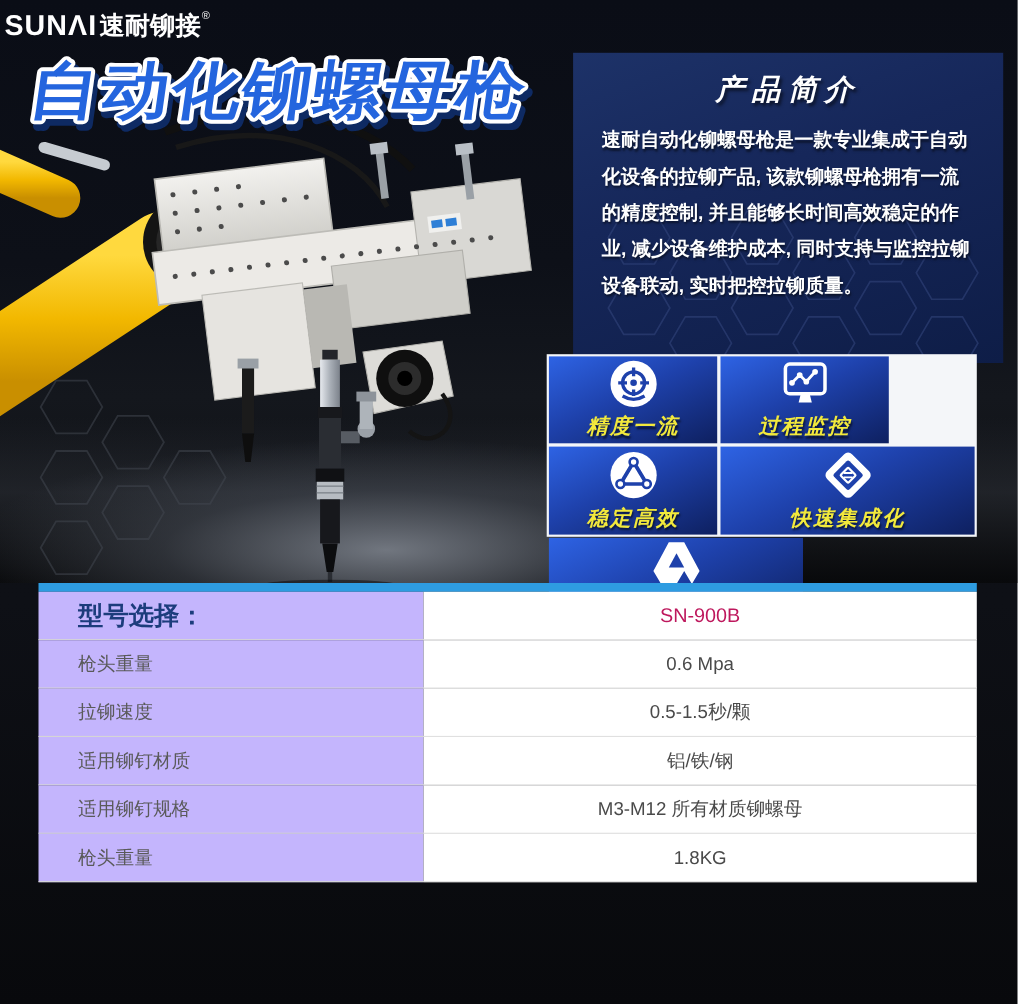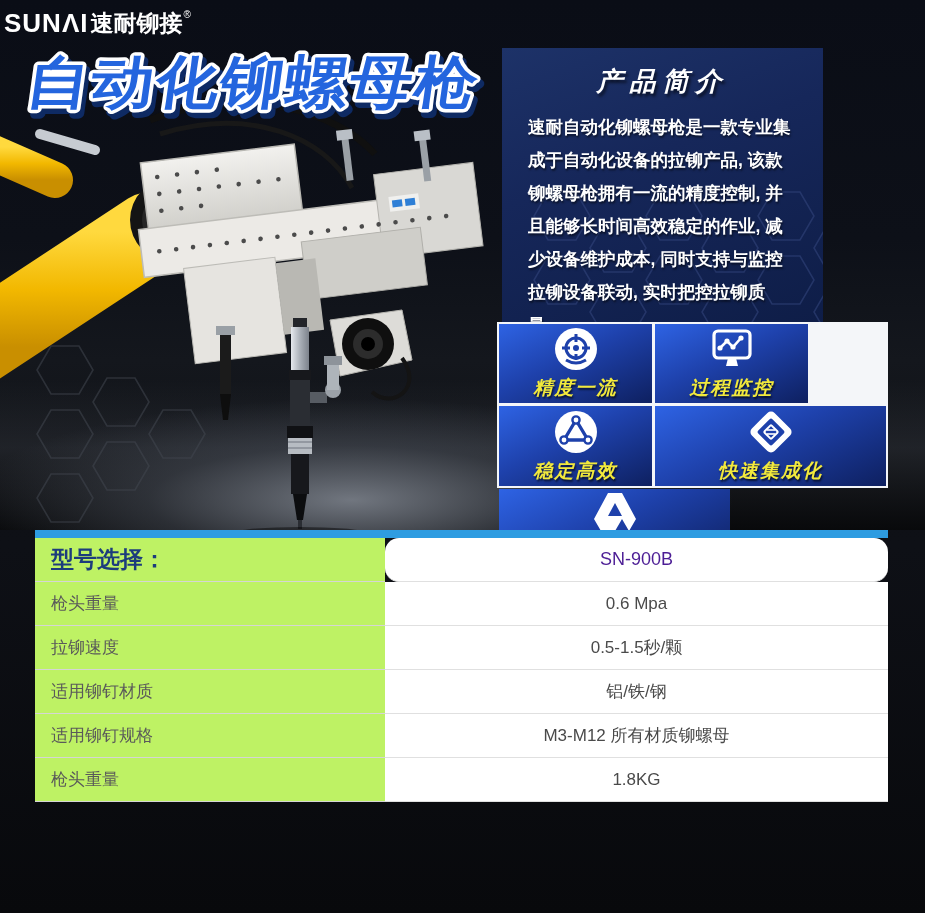--- a/index.html
+++ b/index.html
@@ -34,7 +34,7 @@
 
   
   .intro-panel {
-    position:absolute; top:48px; left:502px; width:321px; height:282px;
+    position:absolute; top:48px; left:521px; width:391px; height:282px;
     background: linear-gradient(160deg,#1d3268 0%, #16275a 40%, #0e1d47 100%);
     overflow:hidden;
   }

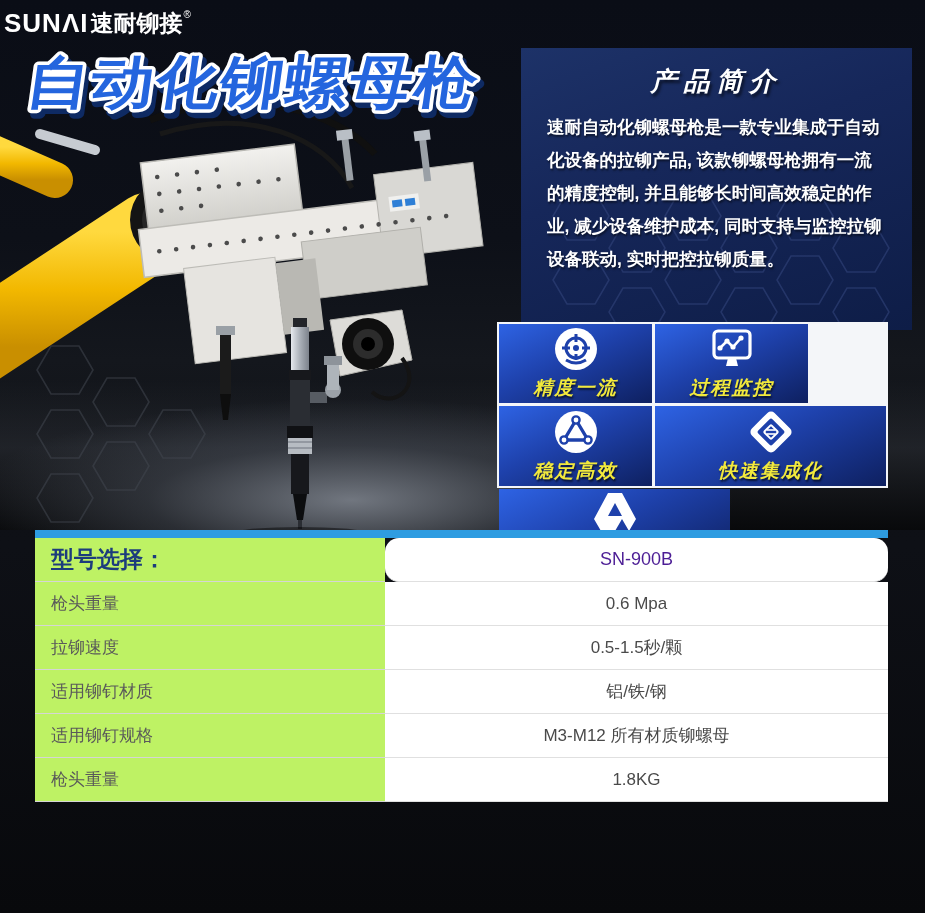--- a/index.html
+++ b/index.html
@@ -73,8 +73,8 @@
   .table-topbar { height:8px; background:#2e9ce1; }
   .spec-row { display:flex; height:44px; }
   .spec-label {
-    width:350px; background:#bef264; display:flex; align-items:center;
-    padding-left:16px; color:#5a5a5a; font-size:17px;
+    width:350px; background:#c4b5fd; display:flex; align-items:center;
+    padding-left:36px; color:#5a5a5a; font-size:17px;
     border-bottom:1px solid #d5d5d5;
   }
   .spec-value {

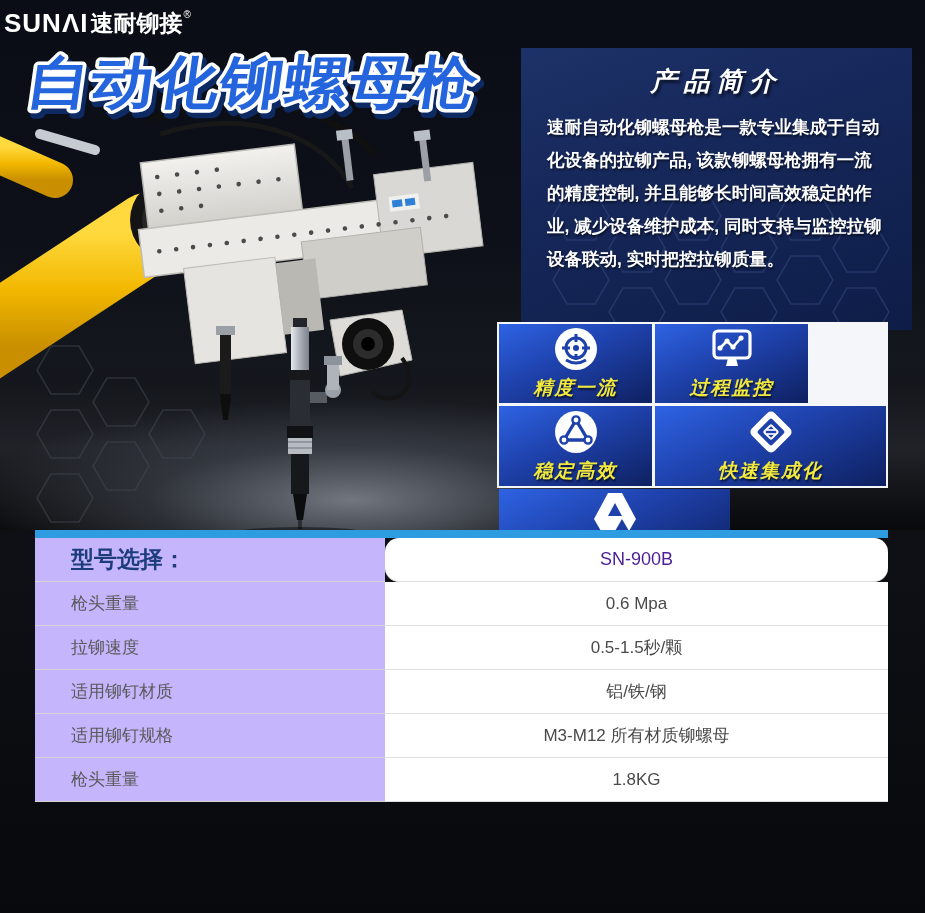--- a/index.html
+++ b/index.html
@@ -83,7 +83,7 @@
     border-bottom:1px solid #e0e0e0;
   }
   .model-row .spec-label { color:#1c3c7c; font-size:23px; font-weight:800; }
-  .model-row .spec-value { font-size:18px; color:#4c1d95;border-radius:14px; }
+  .model-row .spec-value { font-size:18px; color:#be185d; }
 </style>
 </head>
 <body>

